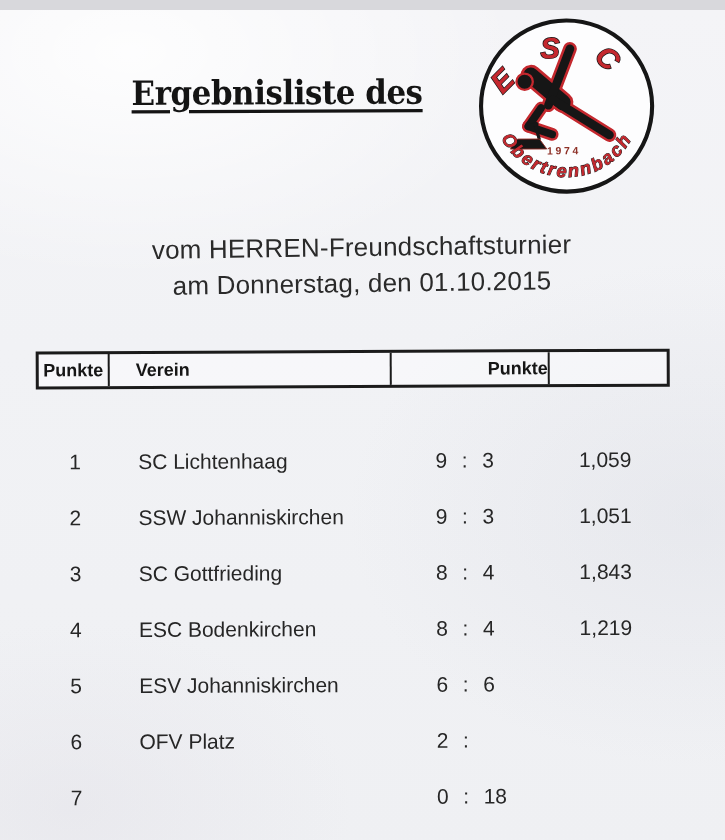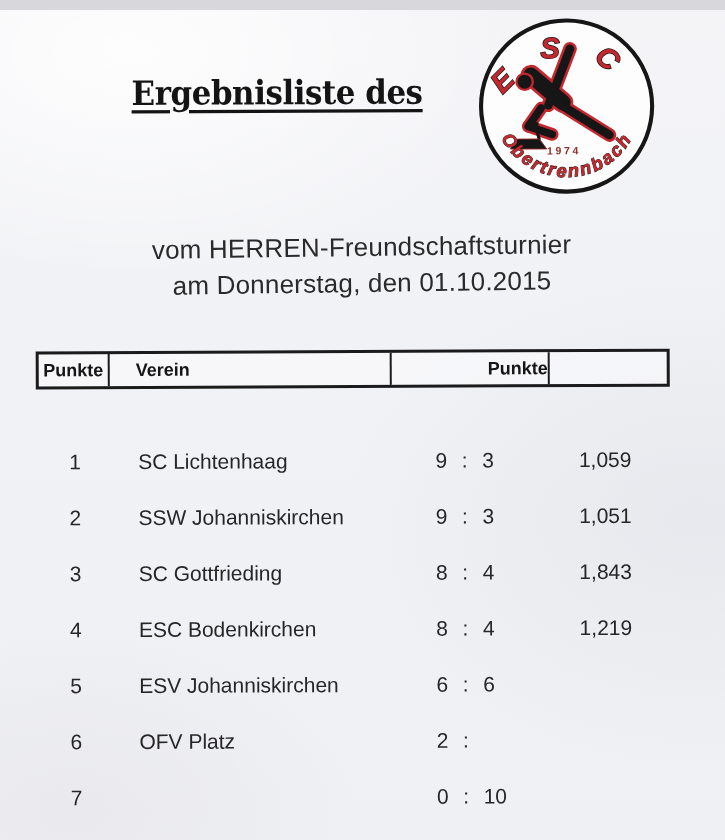--- a/index.html
+++ b/index.html
@@ -213,7 +213,7 @@
         <span class="c-punkte">
             <span class="p1">0</span>
             <span class="sep">:</span>
-            <span class="p2">10</span>
+            <span class="p2">18</span>
           </span>
         <span class="c-stock"></span>
       </div>

